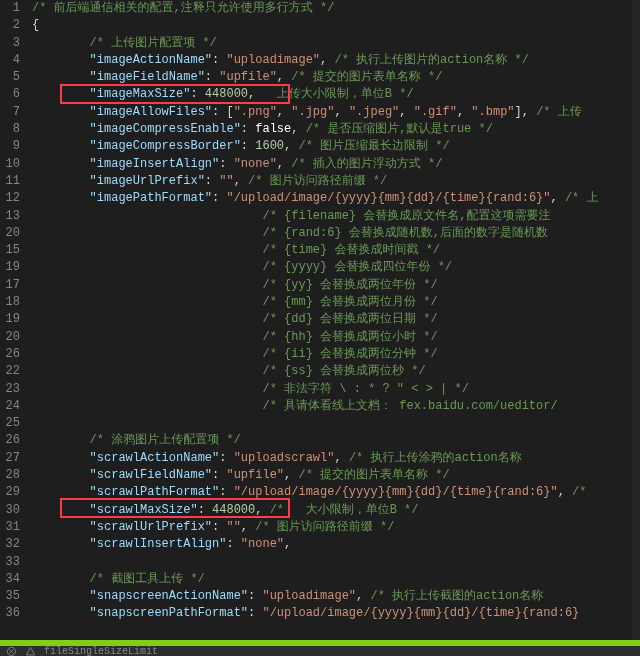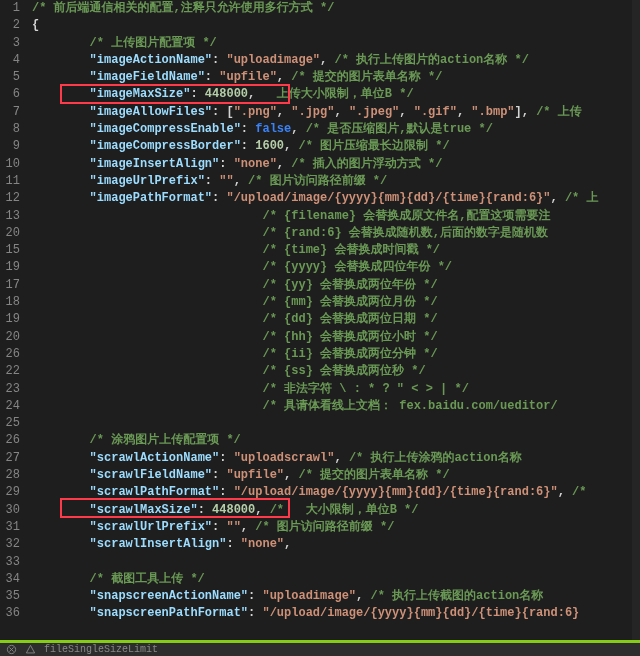--- a/index.html
+++ b/index.html
@@ -40,7 +40,6 @@
   height: 17.3px;
   line-height: 17.3px;
   position: relative;
-  font-weight: bold;
 }
 .cm { color: #6a9955; }
 .key { color: #9cdcfe; }

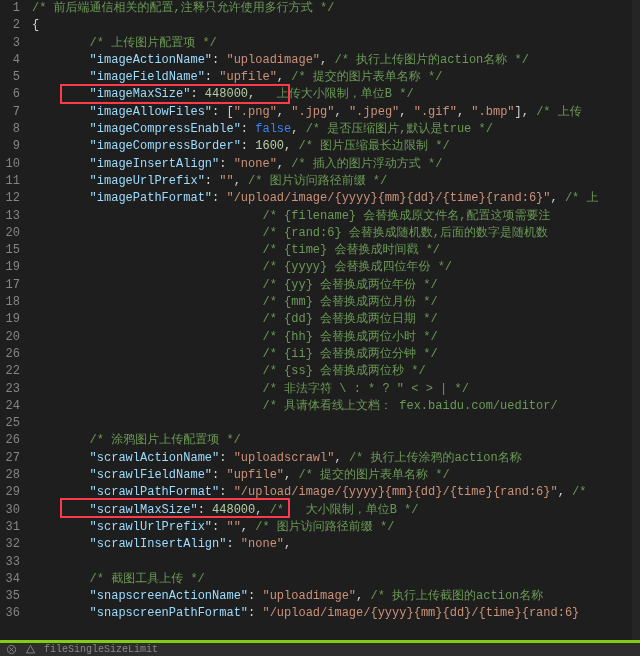--- a/index.html
+++ b/index.html
@@ -45,7 +45,7 @@
 .key { color: #9cdcfe; }
 .str { color: #ce9178; }
 .num { color: #b5cea8; text-align: center; }
-.bool { color: #3b82f6; }
+.bool { color: #ffffff; }
 .pun { color: #d4d4d4; }
 .mmap {
   position: absolute;

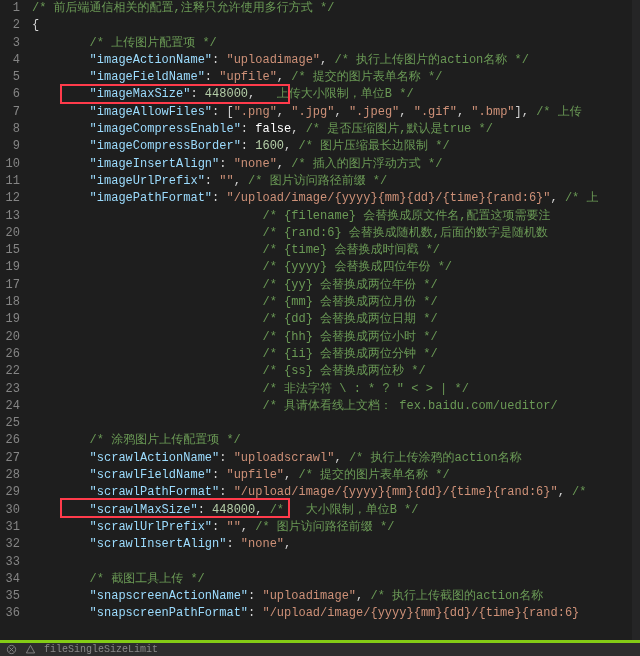--- a/index.html
+++ b/index.html
@@ -58,7 +58,7 @@
 .status {
   height: 16px;
   background: #2d2d2d;
-  border-top: 3px solid #84cc16;
+  border-top: 6px solid #84cc16;
   display: flex;
   align-items: center;
   font-size: 10px;

